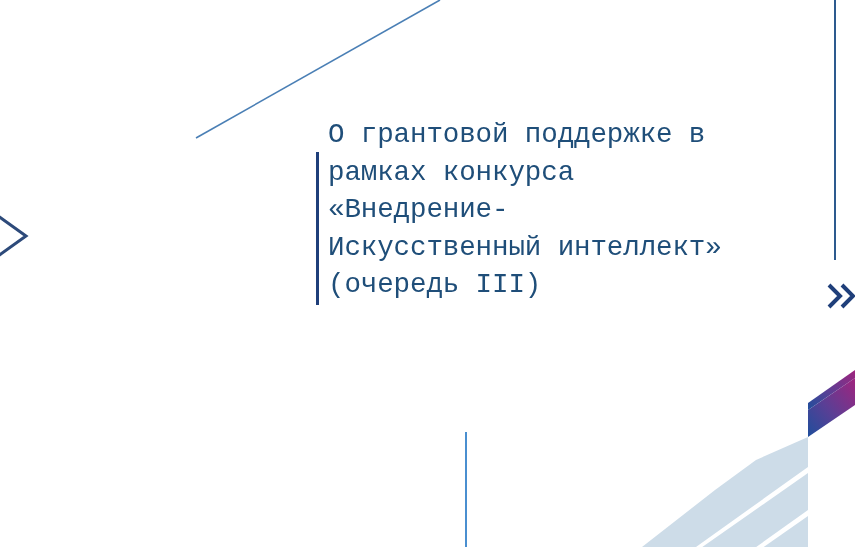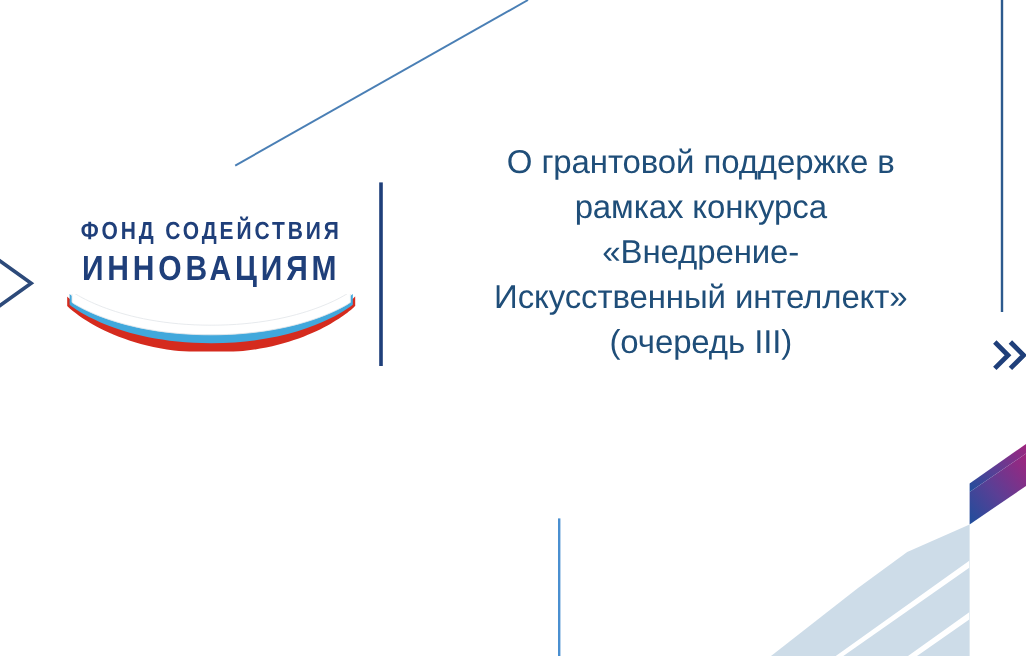--- a/index.html
+++ b/index.html
@@ -117,13 +117,12 @@
     left: 328px;
     top: 116px;
     width: 512px;
-    font-family: Liberation Sans, sans-serif;
+    font-family: Liberation Mono, monospace;
     font-size: 27.5px;
     line-height: 37.5px;
     color: #1f4e79;
     letter-spacing: -0.1px;
     white-space: pre-line;
-    text-align: center;
   }
 
   

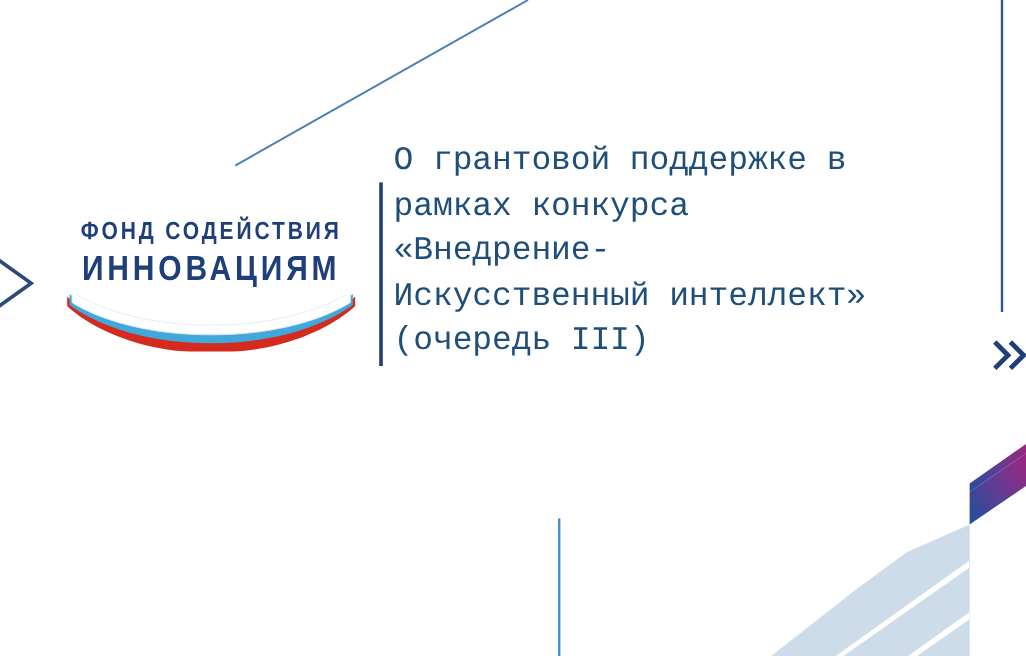--- a/index.html
+++ b/index.html
@@ -155,15 +155,6 @@
     <polyline points="-2,2 40,32 -2,62" fill="none" stroke="#2d4a7a" stroke-width="3"></polyline>
   </svg>
 
-  <div class="logo-block">
-    <div class="logo-line-1">ФОНД СОДЕЙСТВИЯ</div>
-    <div class="logo-line-2">ИННОВАЦИЯМ</div>
-    <svg class="logo-swoosh" viewBox="0 0 244 48" preserveAspectRatio="none">
-      <path d="M2,2 C2,2 40,40 122,40 C204,40 242,2 242,2 L242,10 C242,10 204,49 122,49 C40,49 2,10 2,10 Z" fill="#d52b1e"></path>
-      <path d="M4,0 C4,0 42,33 122,33 C202,33 240,0 240,0 L240,9 C240,9 202,41 122,41 C42,41 4,9 4,9 Z" fill="#41a8dc"></path>
-      <path d="M6,-2 C6,-2 44,26 122,26 C200,26 238,-2 238,-2 L238,7 C238,7 200,34 122,34 C44,34 6,7 6,7 Z" fill="#ffffff" stroke="#e2e6ea" stroke-width="0.7"></path>
-    </svg>
-  </div>
 
   <div class="title-rule"></div>
 

